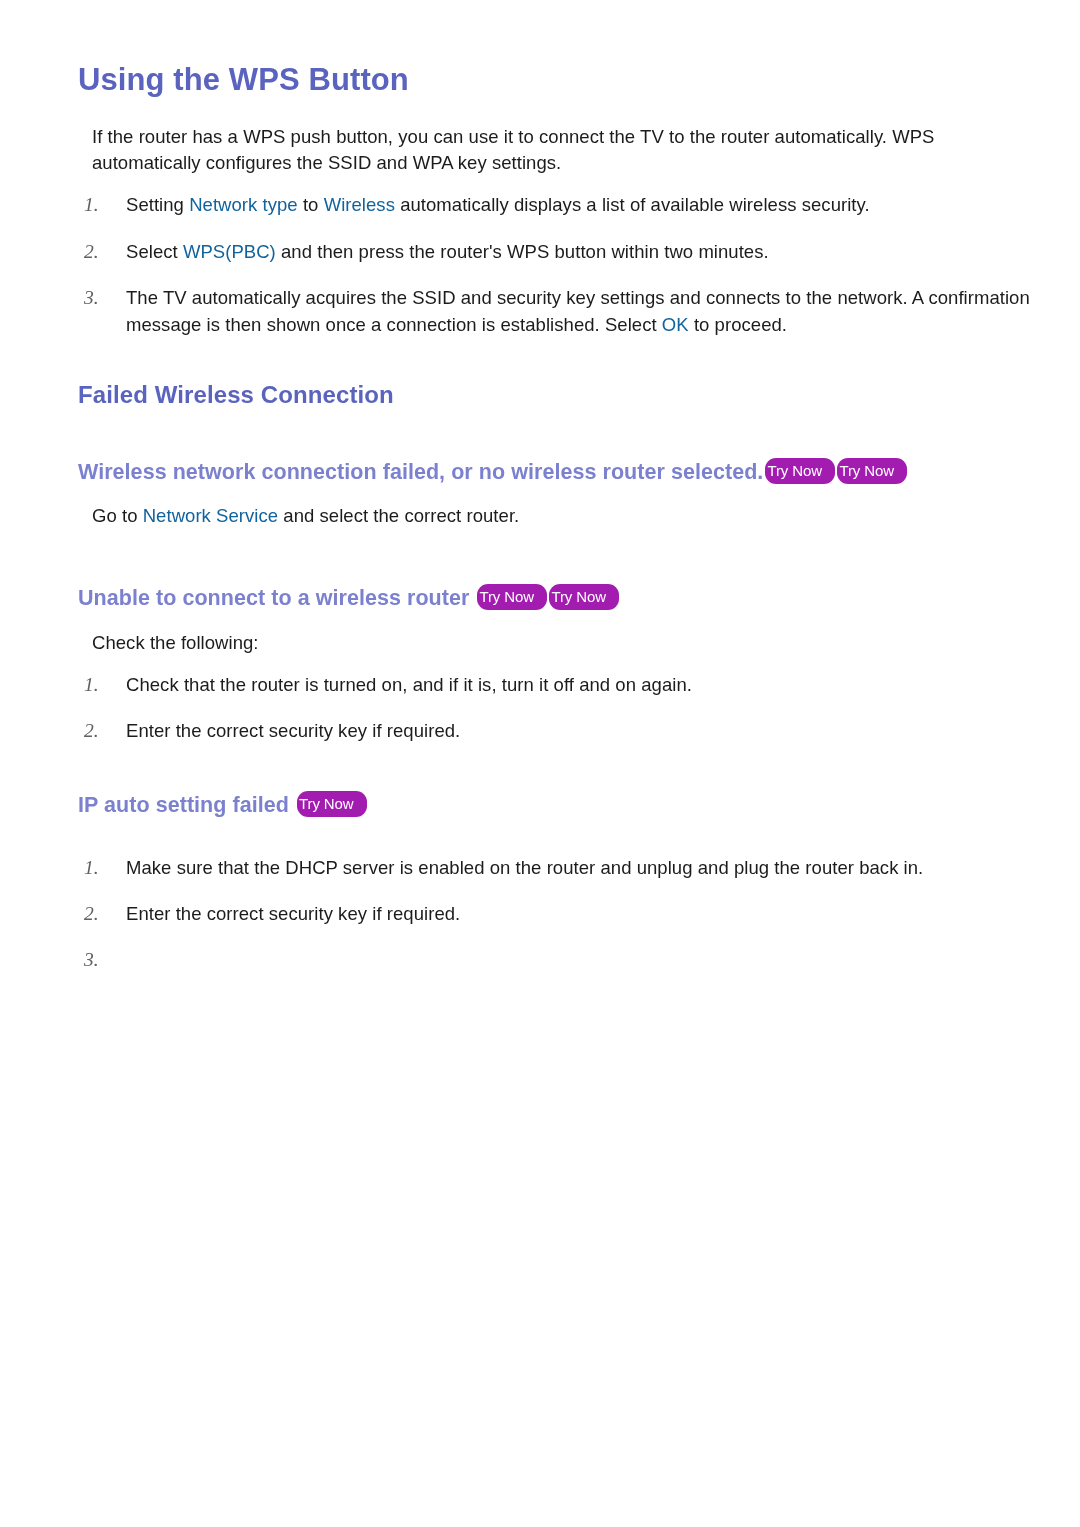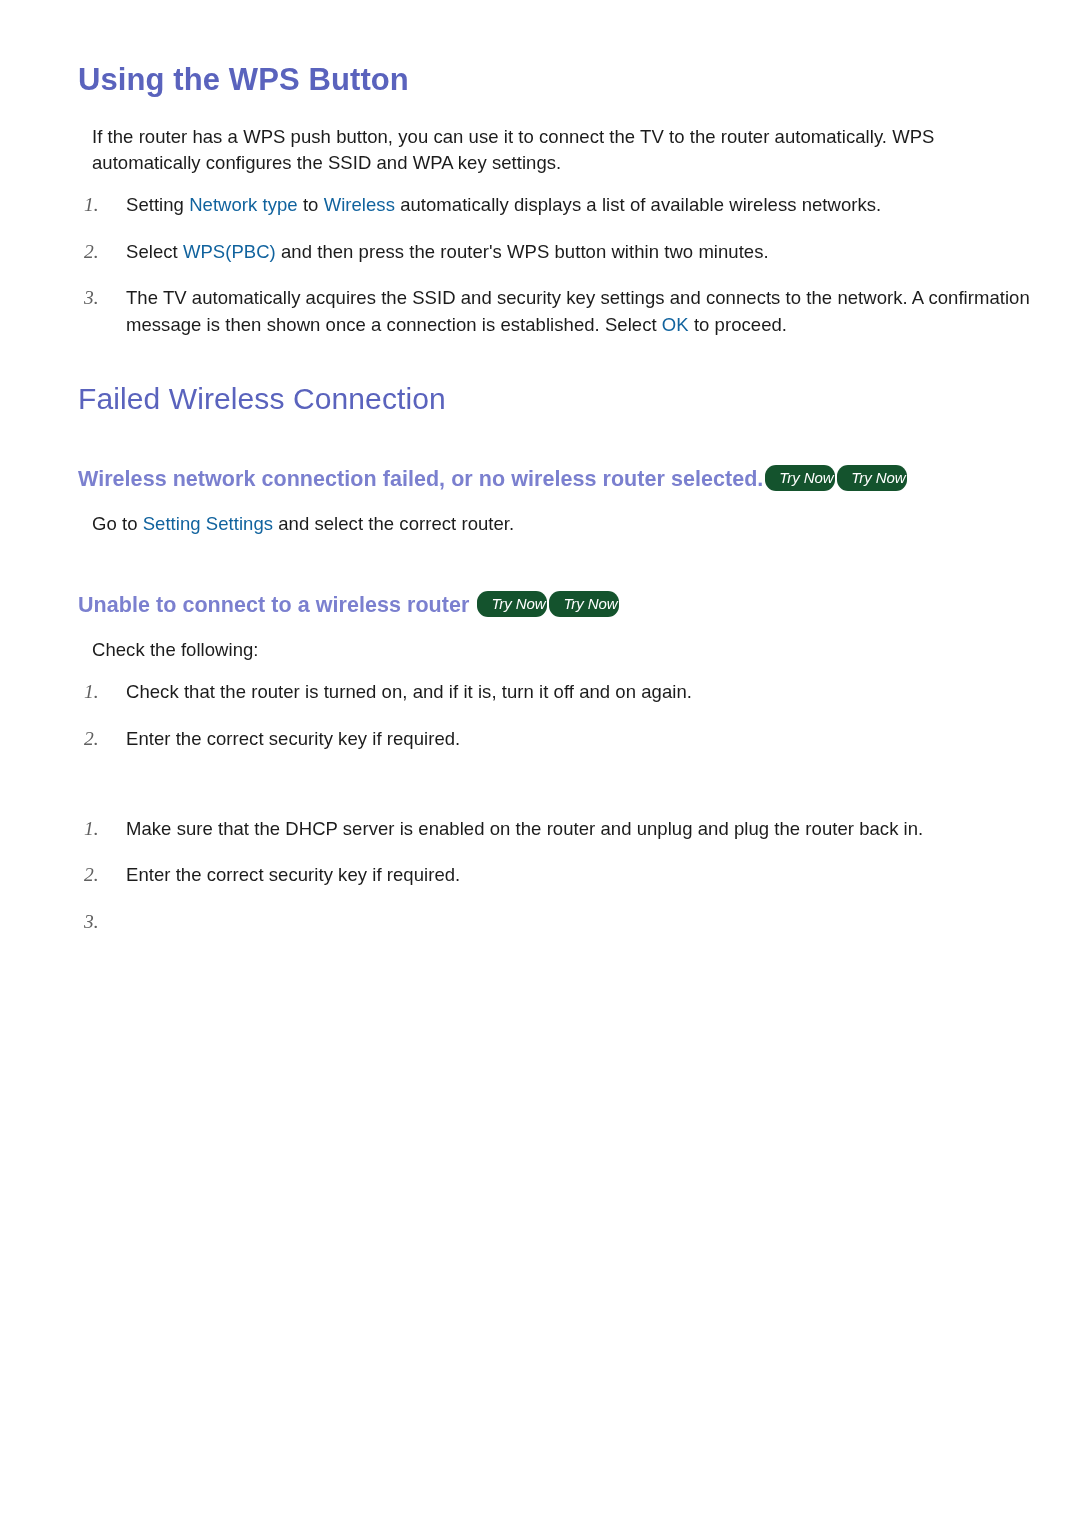--- a/index.html
+++ b/index.html
@@ -141,7 +141,7 @@
 
   <ol class="steps">
     <li>
-      <span class="marker">1.</span><span>Setting </span><span class="kw">Network type</span><span> to </span><span class="kw">Wireless</span><span> automatically displays a list of available wireless networks.</span>
+      <span class="marker">1.</span><span>Setting </span><span class="kw">Network type</span><span> to </span><span class="kw">Wireless</span><span> automatically displays a list of available wireless security.</span>
     </li>
     <li>
       <span class="marker">2.</span><span>Select </span><span class="kw">WPS(PBC)</span><span> and then press the router's WPS button within two minutes.</span>

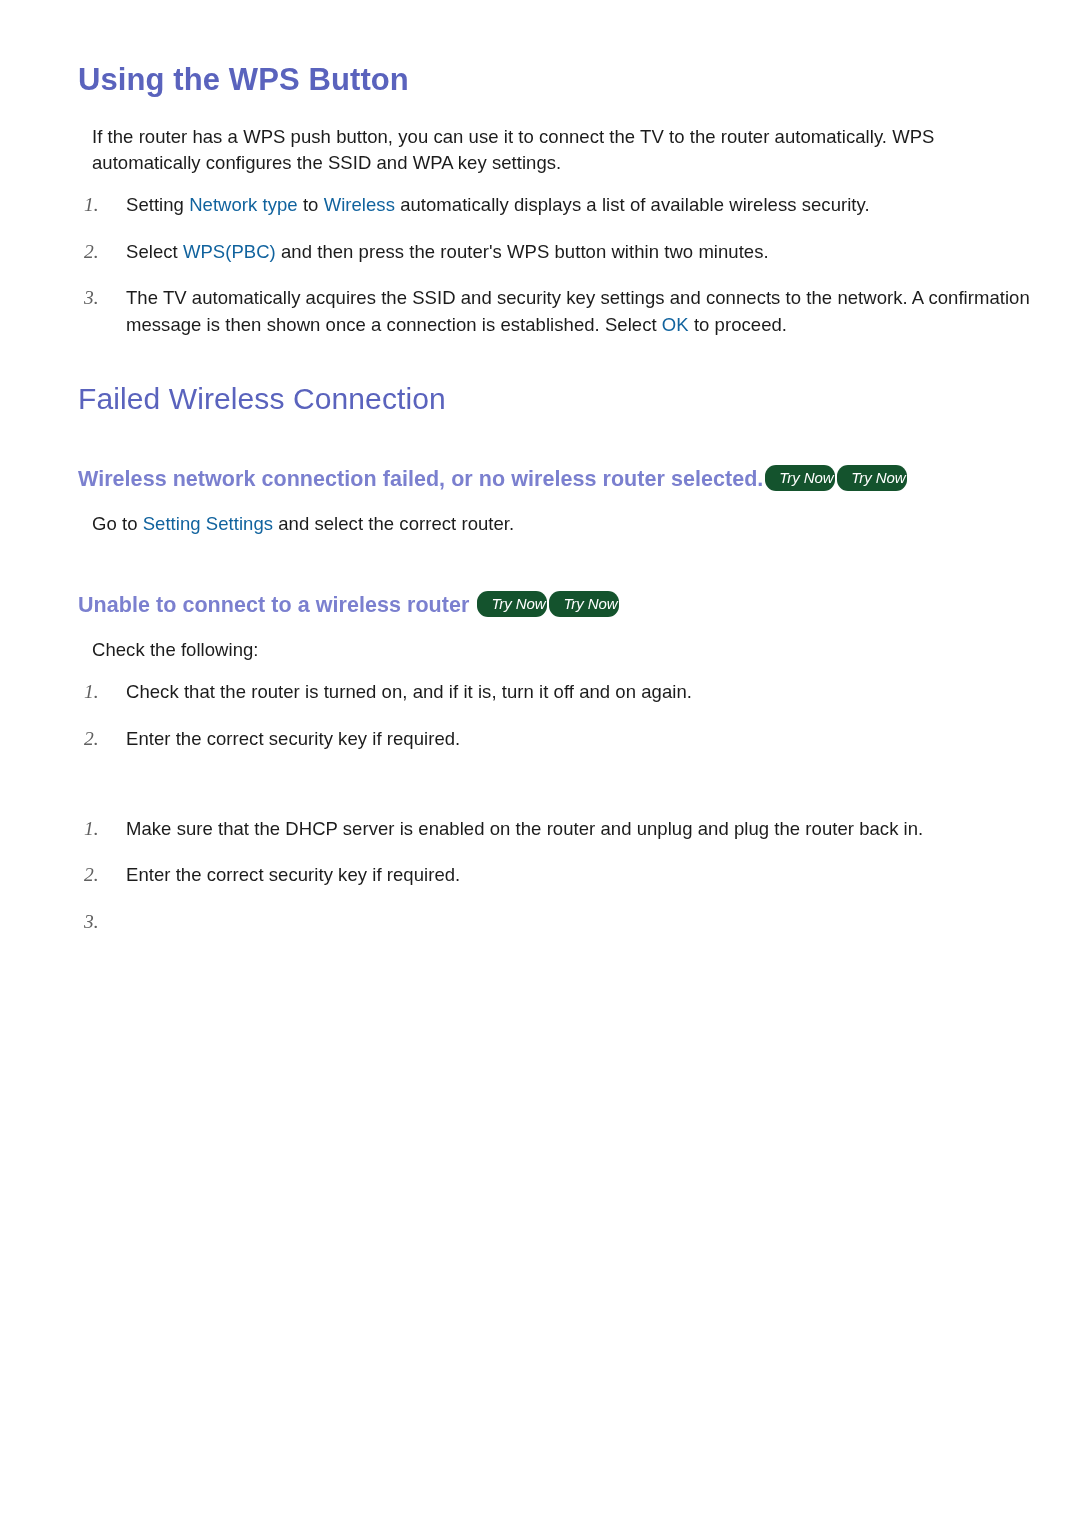--- a/index.html
+++ b/index.html
@@ -35,8 +35,8 @@
   }
 
   h2.doc-h2 {
-    font-size: 30px;
-    font-weight: normal;
+    font-size: 24px;
+    font-weight: bold;
     color: #5a63bd;
     letter-spacing: 0.1px;
     margin: 0;

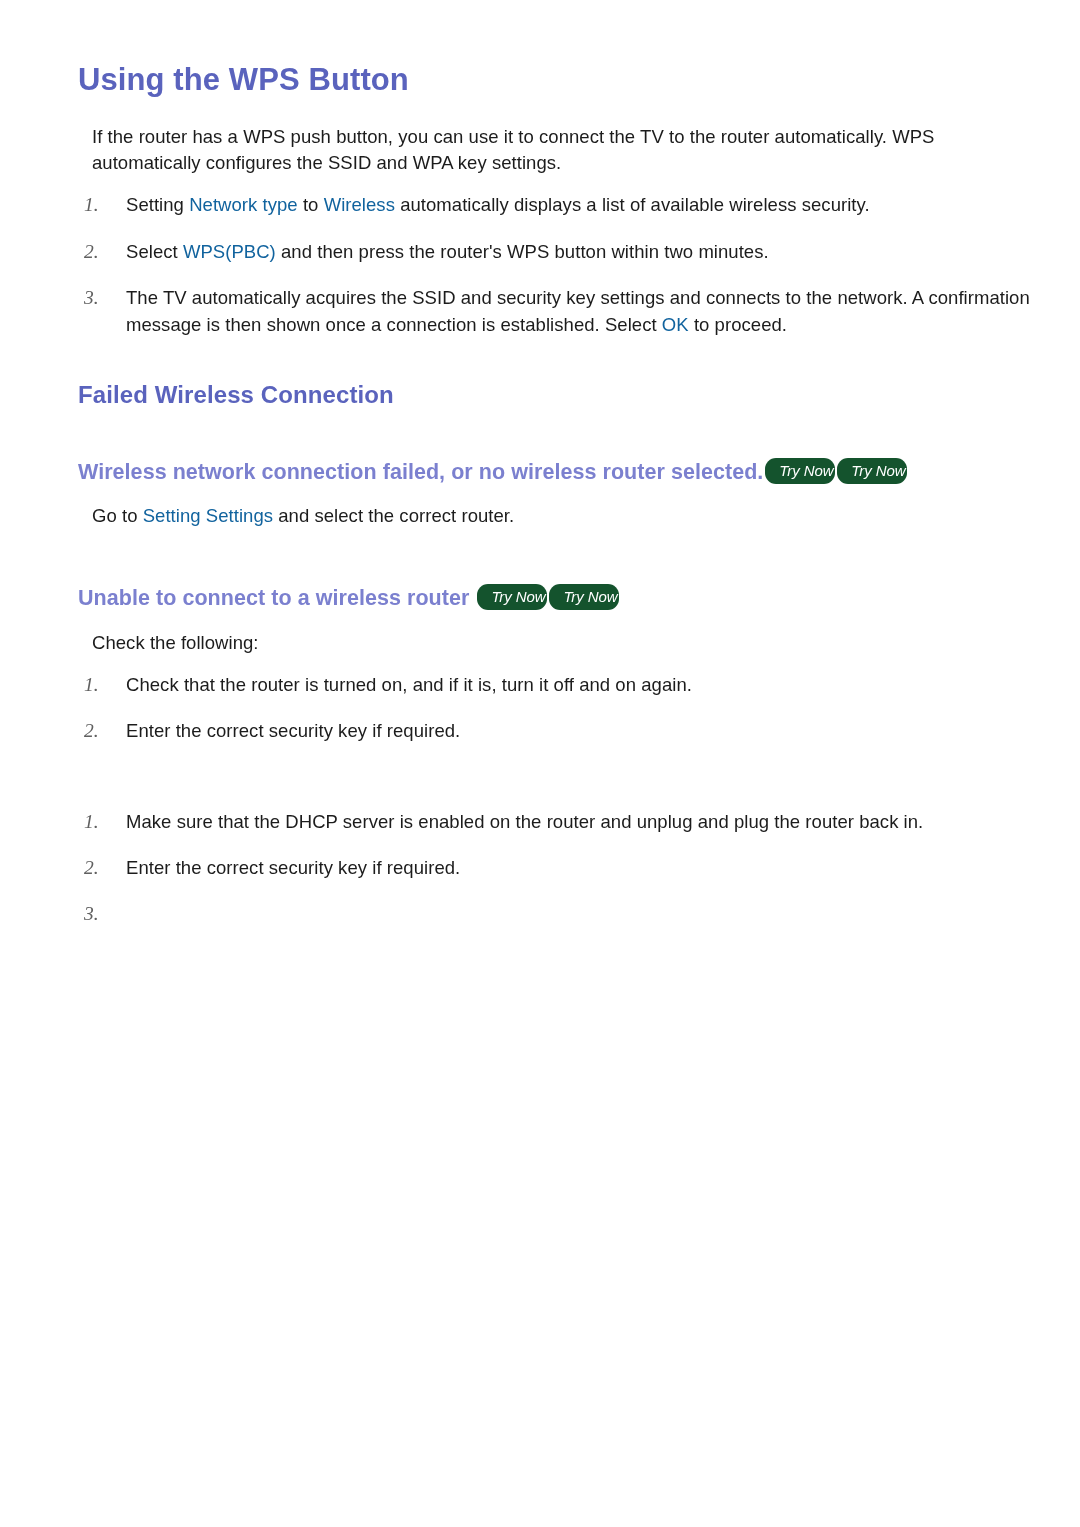--- a/index.html
+++ b/index.html
@@ -106,7 +106,7 @@
   
   .trynow {
     display: inline-block;
-    background: #14532d;
+    background: #a21caf;
     color: #ffffff;
     font-size: 15px;
     font-weight: normal;
@@ -114,12 +114,11 @@
     line-height: 1;
     padding: 5px 2px 6px 2px;
     min-width: 66px;
-    text-align: right;
+    text-align: left;
     border-radius: 11px;
     vertical-align: 3px;
     margin-left: 2px;
     letter-spacing: -0.1px;
-    font-style: italic;
   }
   h3.doc-h3 .trynow { vertical-align: 3px; }
 

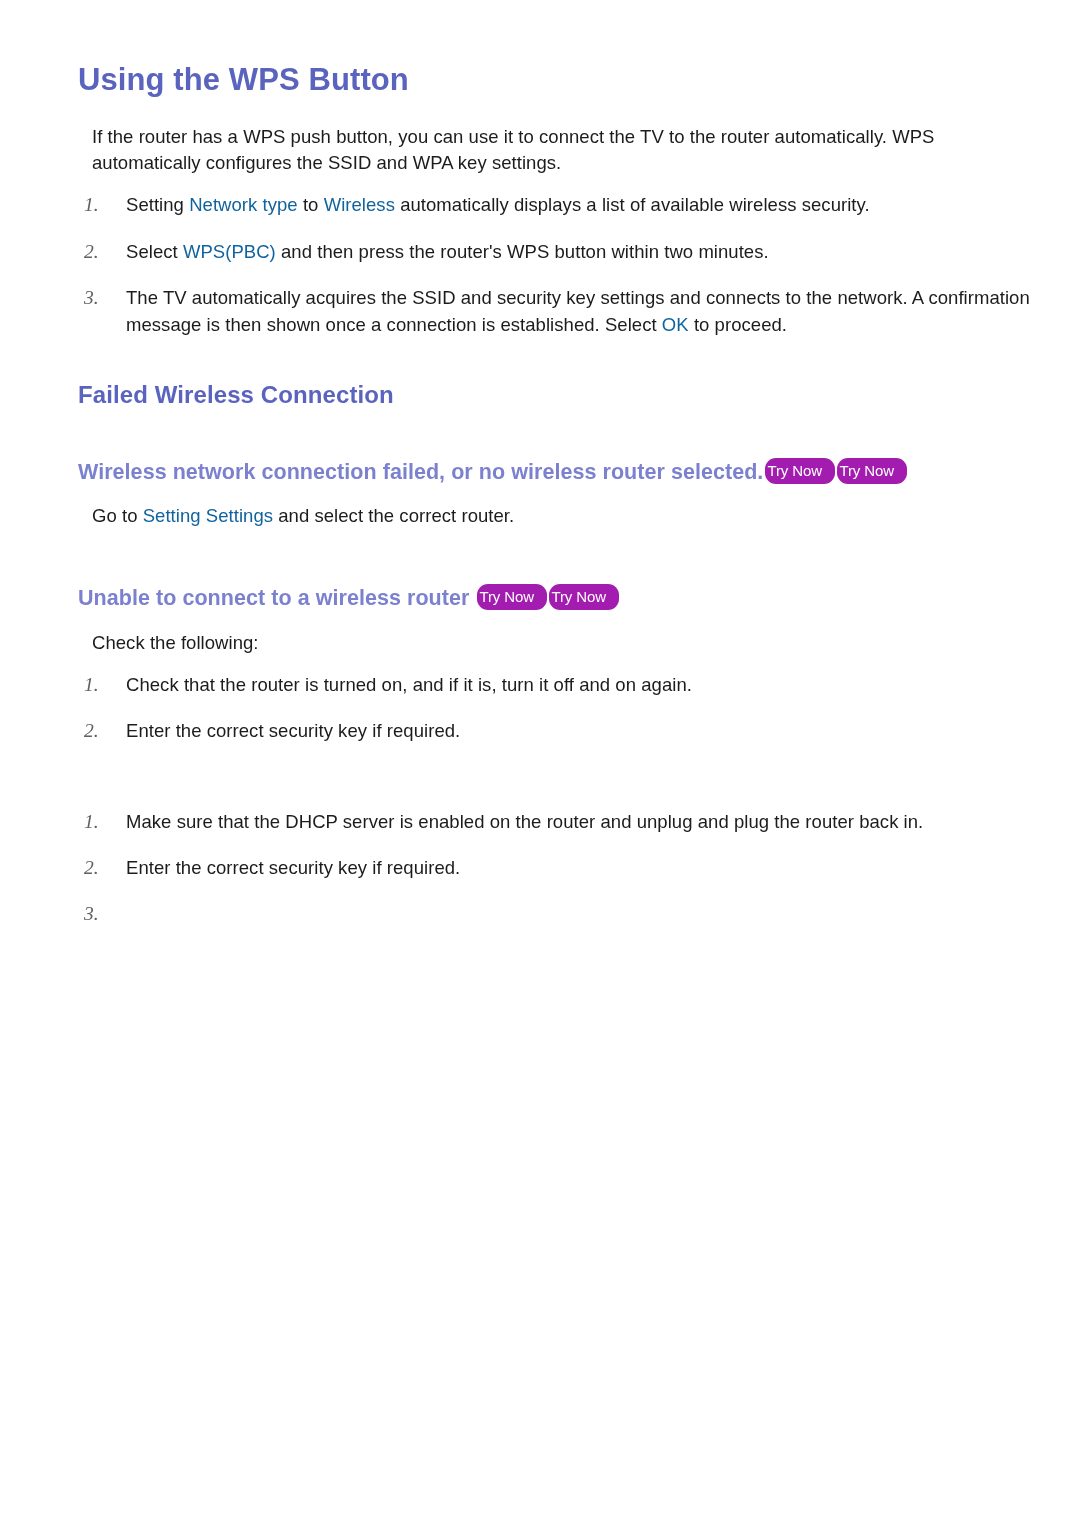--- a/index.html
+++ b/index.html
@@ -161,7 +161,7 @@
   </h3>
 
   <p class="body">
-    <span>Go to </span><span class="kw">Setting Settings</span><span> and select the correct router.</span>
+    <span>Go to </span><span class="kw">Network Service</span><span> and select the correct router.</span>
   </p>
 
   <div class="sec-gap-3"></div>

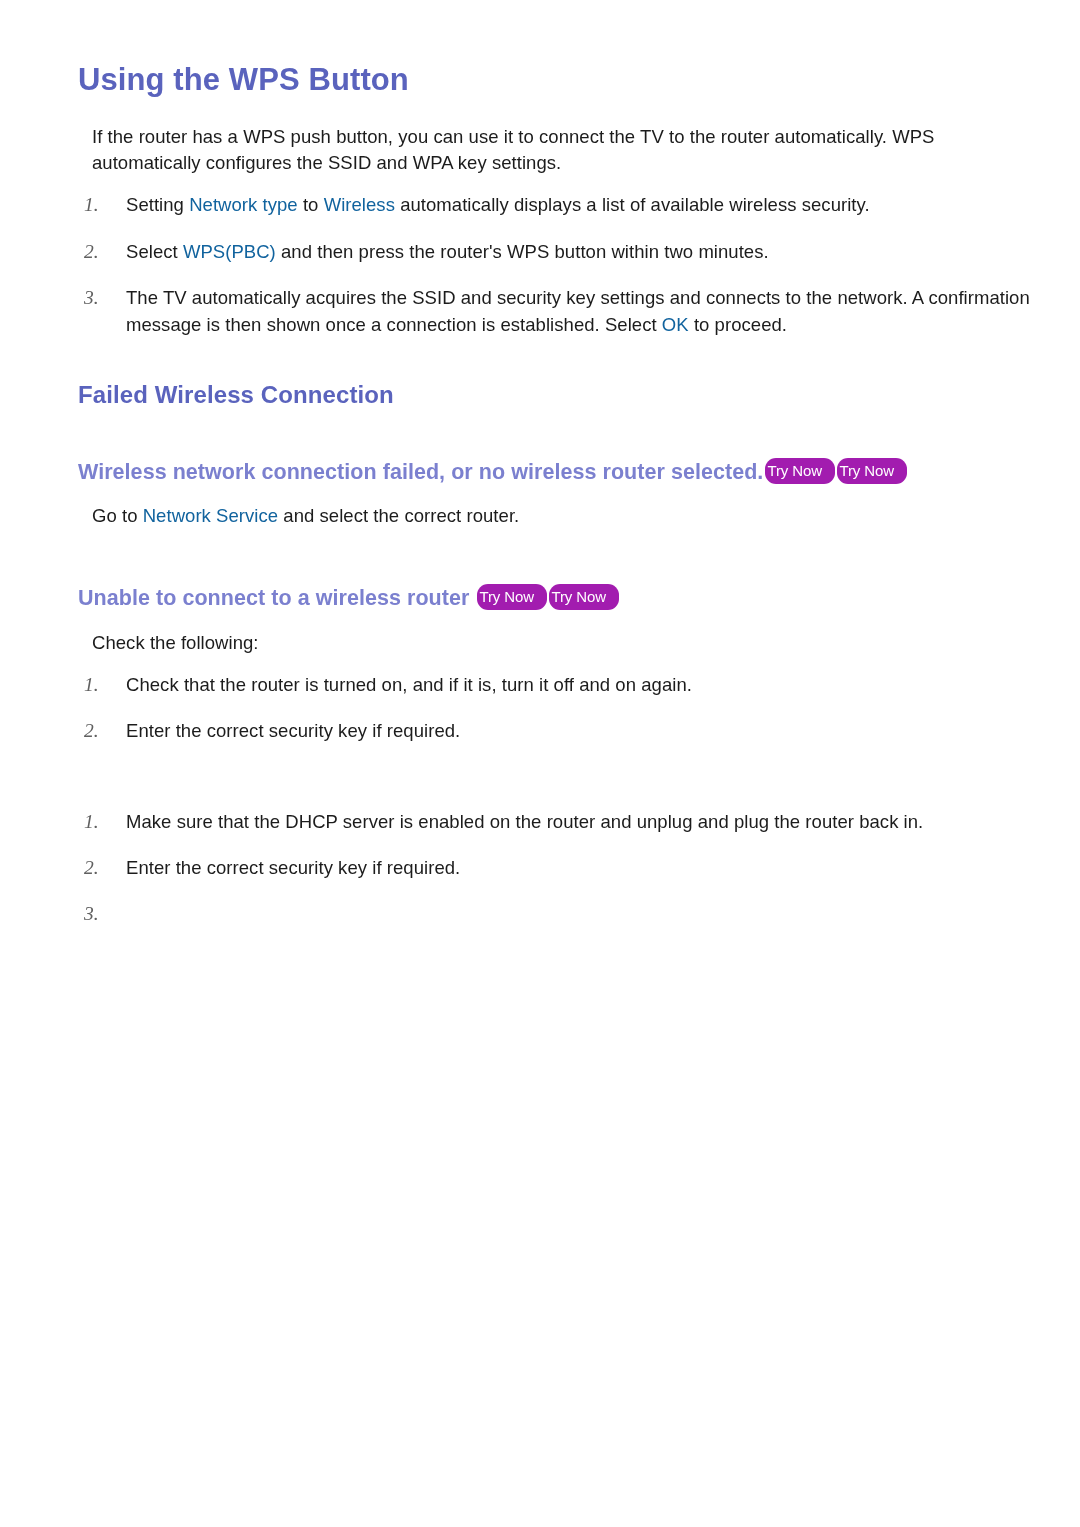--- a/index.html
+++ b/index.html
@@ -184,6 +184,10 @@
 
   <div class="sec-gap-4"></div>
 
+  <h3 class="doc-h3">
+    <span>IP auto setting failed</span>
+    <span class="trynow">Try Now</span>
+  </h3>
 
 
   <div class="sec-gap-5"></div>

